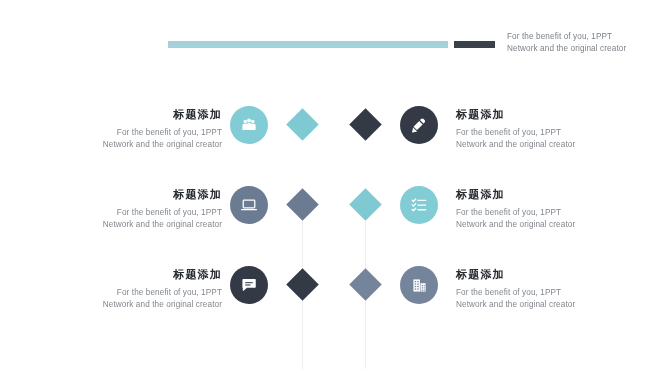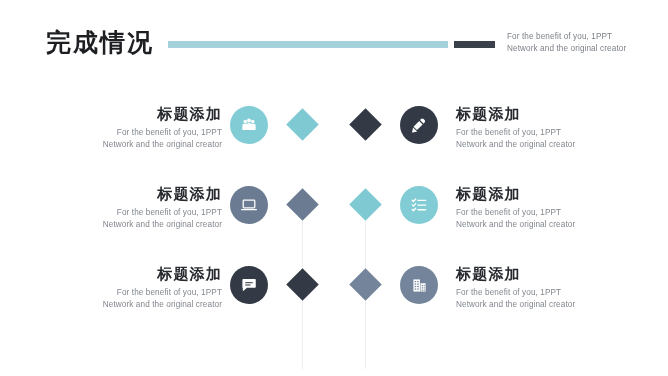--- a/index.html
+++ b/index.html
@@ -148,7 +148,6 @@
 <body>
 
 <div id="header">
-  <div id="page-title">完成情况</div>
   <div id="title-rule-accent"></div>
   <div id="title-rule-dark"></div>
   <div id="header-note">

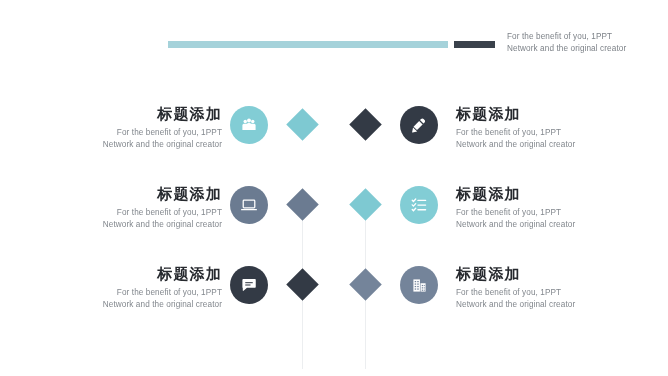--- a/index.html
+++ b/index.html
@@ -91,7 +91,7 @@
   .text-block.right { left: 456px; text-align: left; }
 
   .item-title {
-    font-size: 15px;
+    font-size: 11px;
     font-weight: bold;
     color: #26292e;
     letter-spacing: 1.2px;

